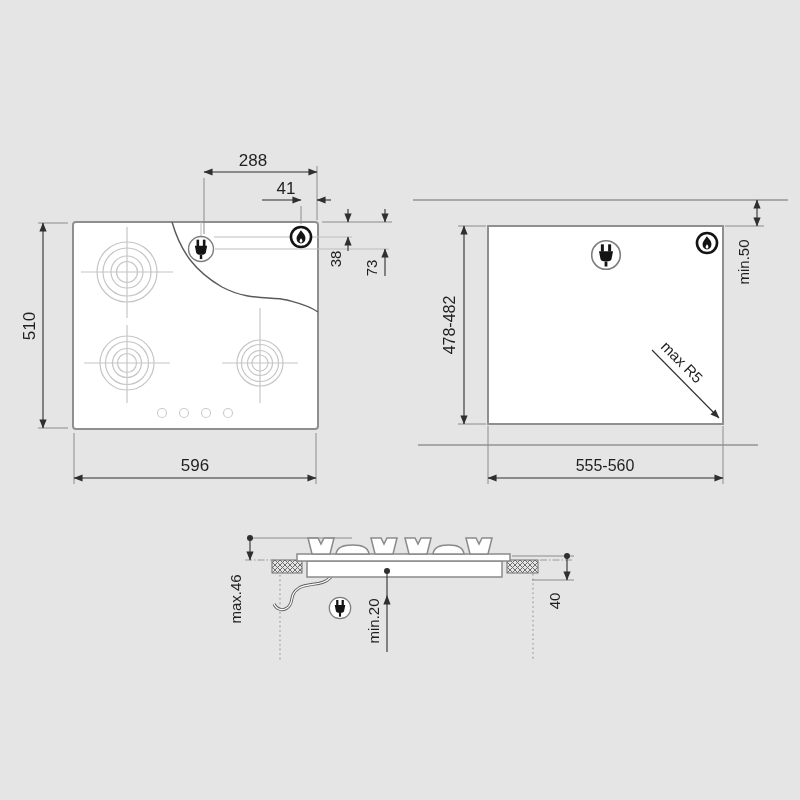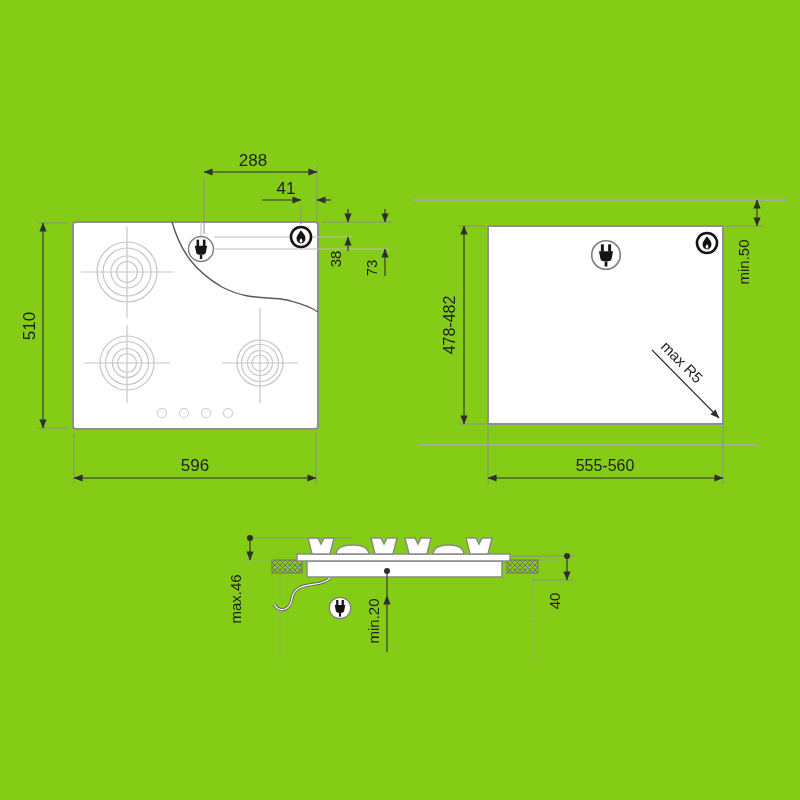--- a/index.html
+++ b/index.html
@@ -3,7 +3,7 @@
 <meta charset="utf-8">
 <style>
   html,body{margin:0;padding:0;background:#ffffff;}
-  #stage{position:relative;width:800px;height:800px;background:#84cc16;overflow:hidden;
+  #stage{position:relative;width:800px;height:800px;background:#e5e5e5;overflow:hidden;
          font-family:"Liberation Sans",sans-serif;}
   svg{position:absolute;left:0;top:0;}
   .dim{stroke:#2f2f2f;stroke-width:1.1;fill:none;}

